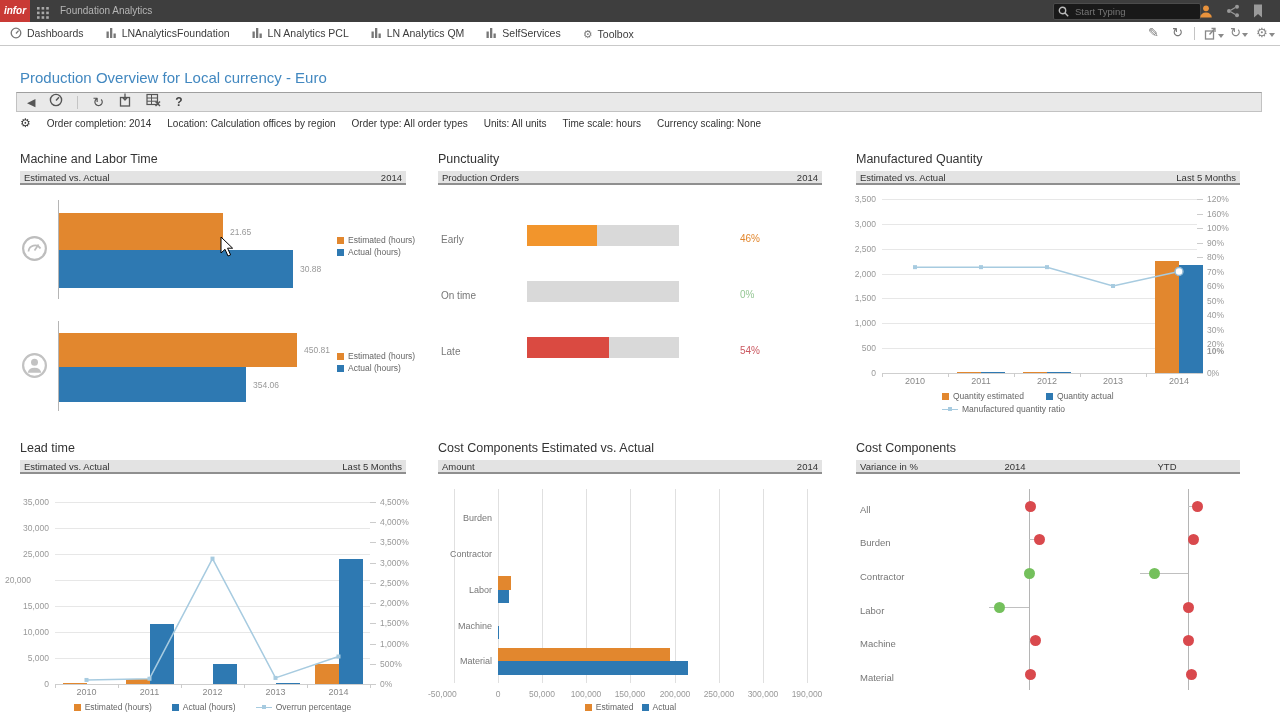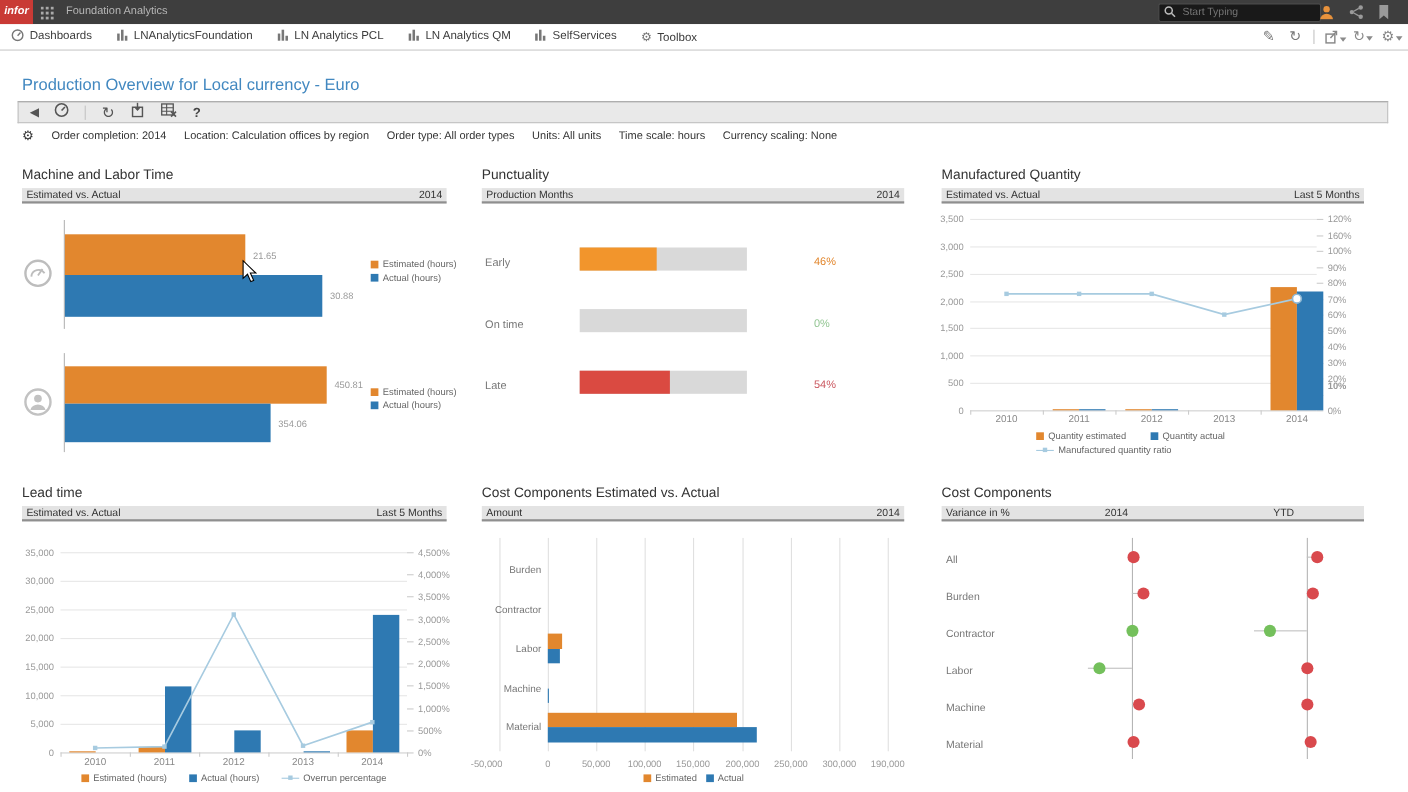--- a/index.html
+++ b/index.html
@@ -270,7 +270,7 @@
 
 <div class="panel" id="p1" style="left:438px;top:152px;width:384px;height:278px;">
   <div class="p-title">Punctuality</div>
-  <div class="p-strip"><span>Production Months</span><span class="rtxt">2014</span></div>
+  <div class="p-strip"><span>Production Orders</span><span class="rtxt">2014</span></div>
   <div class="p-body" id="p1b">
       <div class="abs rowlab" style="left: 3px; top: 82px; font-size: 10px;">Early</div>
       <div class="abs" style="left: 89px; top: 73px; width: 152px; height: 21px; background: rgb(217, 217, 217);"></div>

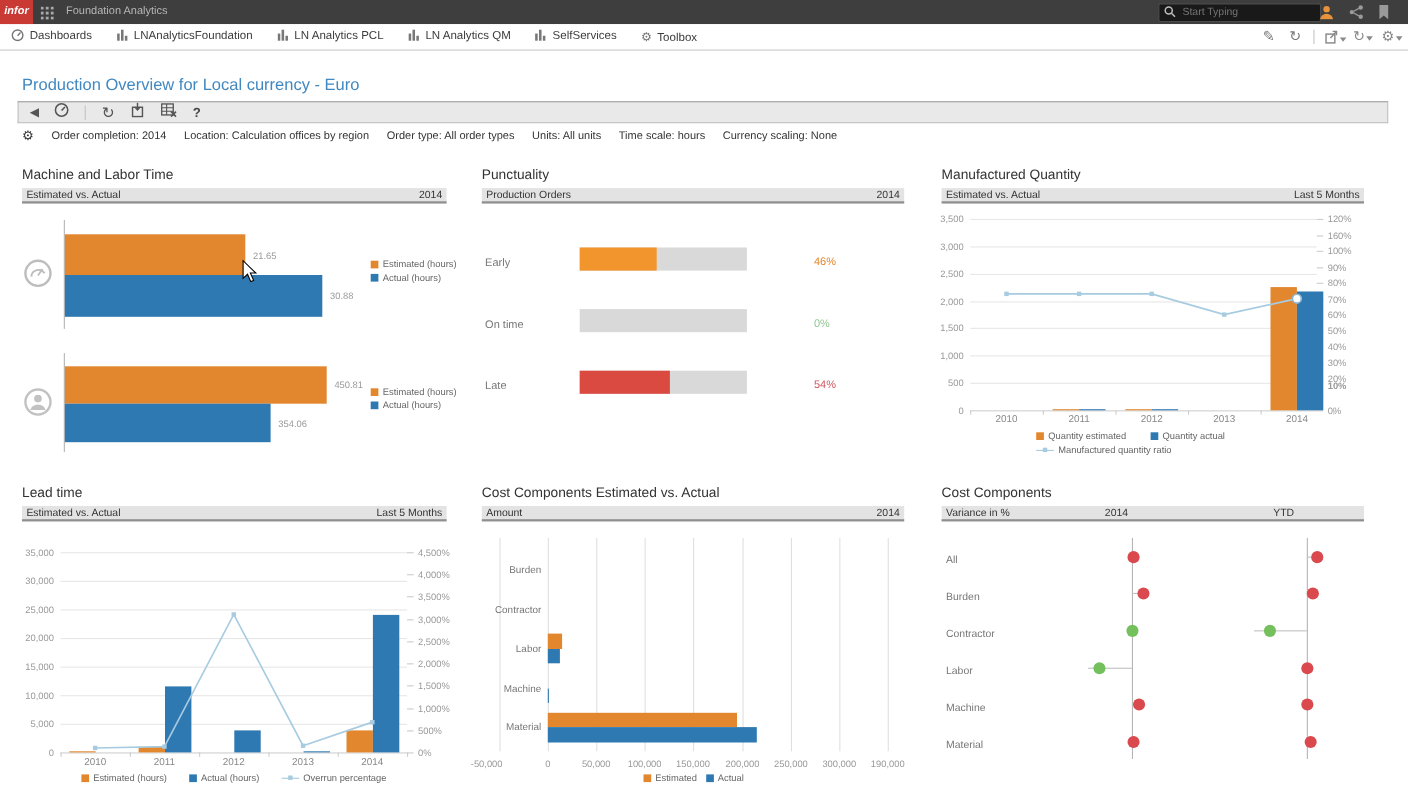--- a/index.html
+++ b/index.html
@@ -391,7 +391,7 @@
       <div class="abs" style="left: 35px; top: 165px; width: 315px; height: 1px; background: rgb(231, 231, 231);"></div>
       <div class="abs tick" style="left: -15px; top: 160px; width: 44px; text-align: right;">15,000</div>
       <div class="abs" style="left: 35px; top: 139px; width: 315px; height: 1px; background: rgb(231, 231, 231);"></div>
-      <div class="abs tick" style="left: -15px; top: 134px; width: 44px; text-align: right;">20,000</div>
+      <div class="abs tick" style="left: -15px; top: 134px; width: 44px; text-align: left;">20,000</div>
       <div class="abs" style="left: 35px; top: 113px; width: 315px; height: 1px; background: rgb(231, 231, 231);"></div>
       <div class="abs tick" style="left: -15px; top: 108px; width: 44px; text-align: right;">25,000</div>
       <div class="abs" style="left: 35px; top: 87px; width: 315px; height: 1px; background: rgb(231, 231, 231);"></div>

